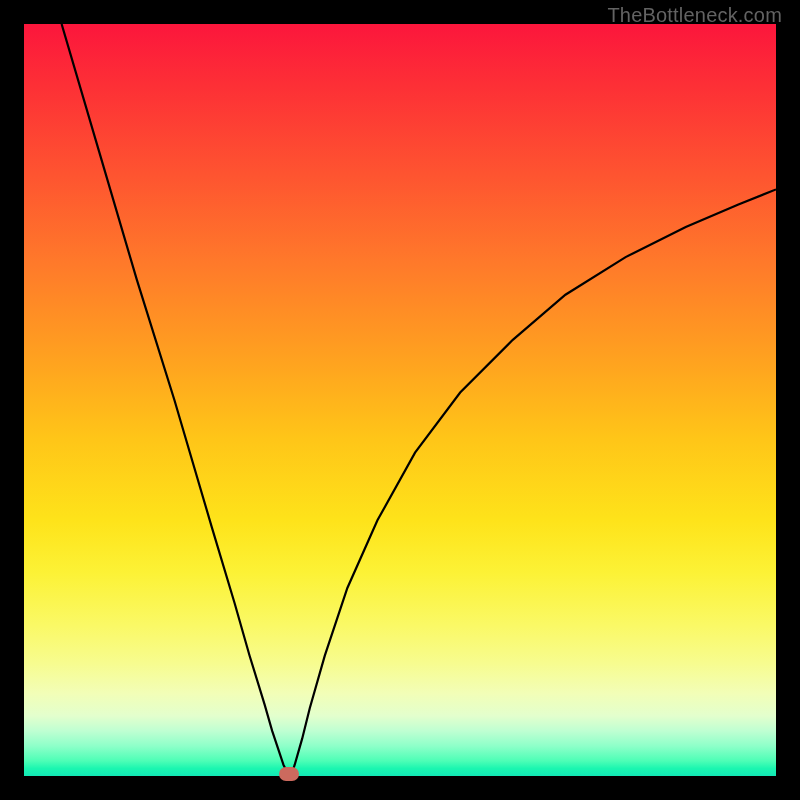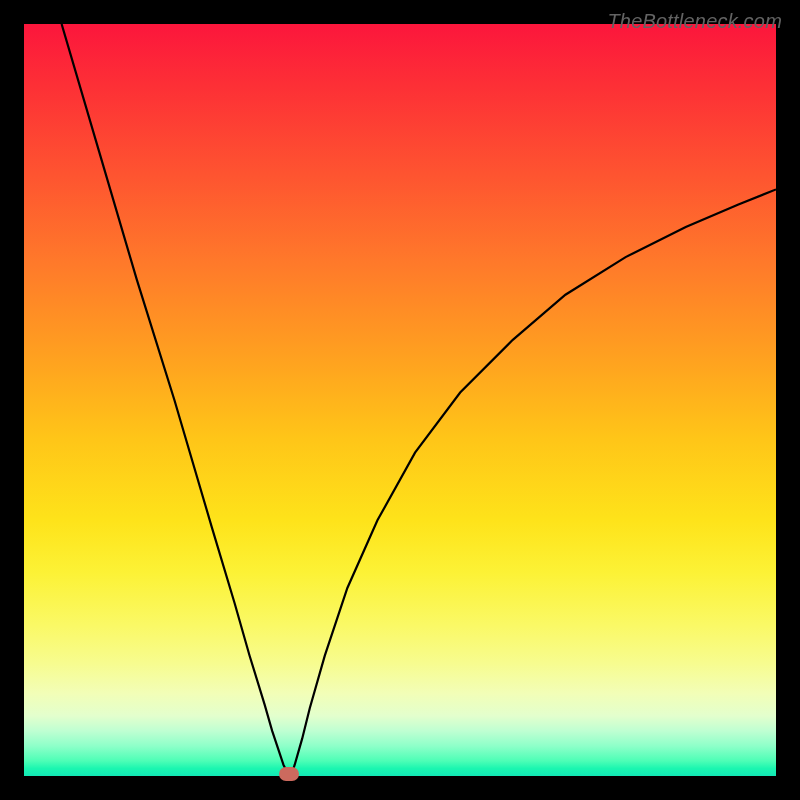--- a/index.html
+++ b/index.html
@@ -13,14 +13,13 @@
   }
   .watermark {
     position: absolute;
-    top: 10px;
+    top: 4px;
     right: 18px;
     color: #636363;
     font-size: 20px;
     font-weight: 500;
     z-index: 10;
     letter-spacing: 0.2px;
-    font-style: italic;
   }
   .plot-area {
     position: absolute;

